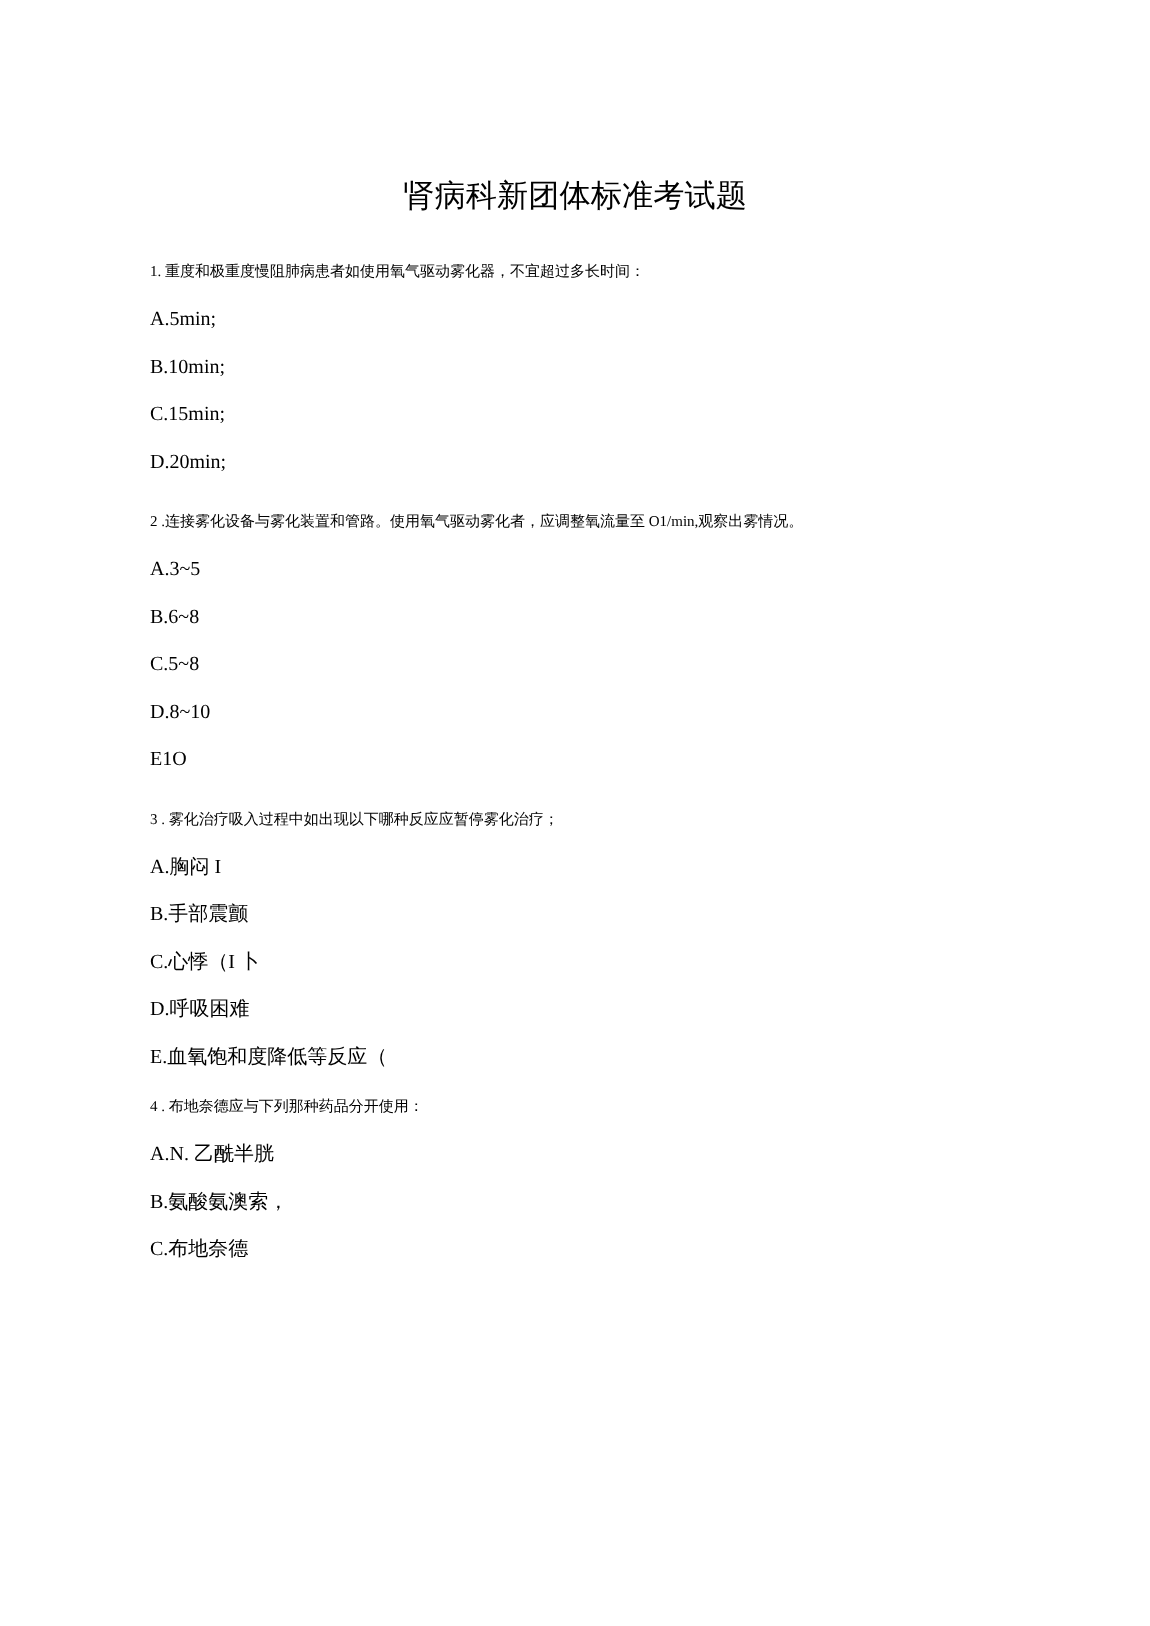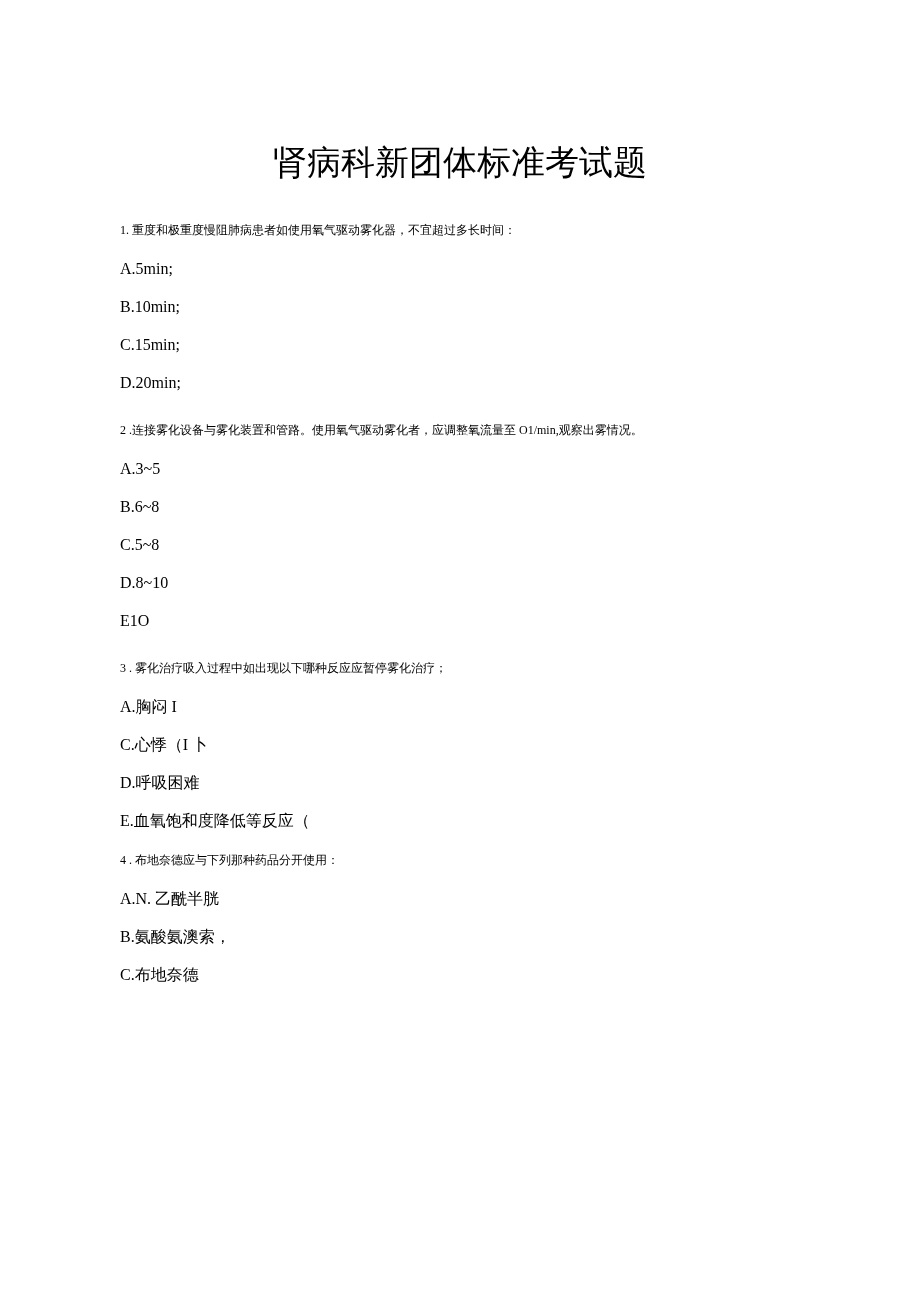--- a/index.html
+++ b/index.html
@@ -17,7 +17,7 @@
     }
     .title {
       text-align: center;
-      font-size: 34px;
+      font-size: 25px;
       font-weight: normal;
       margin-bottom: 35px;
       font-family: "SimSun", "宋体", serif;

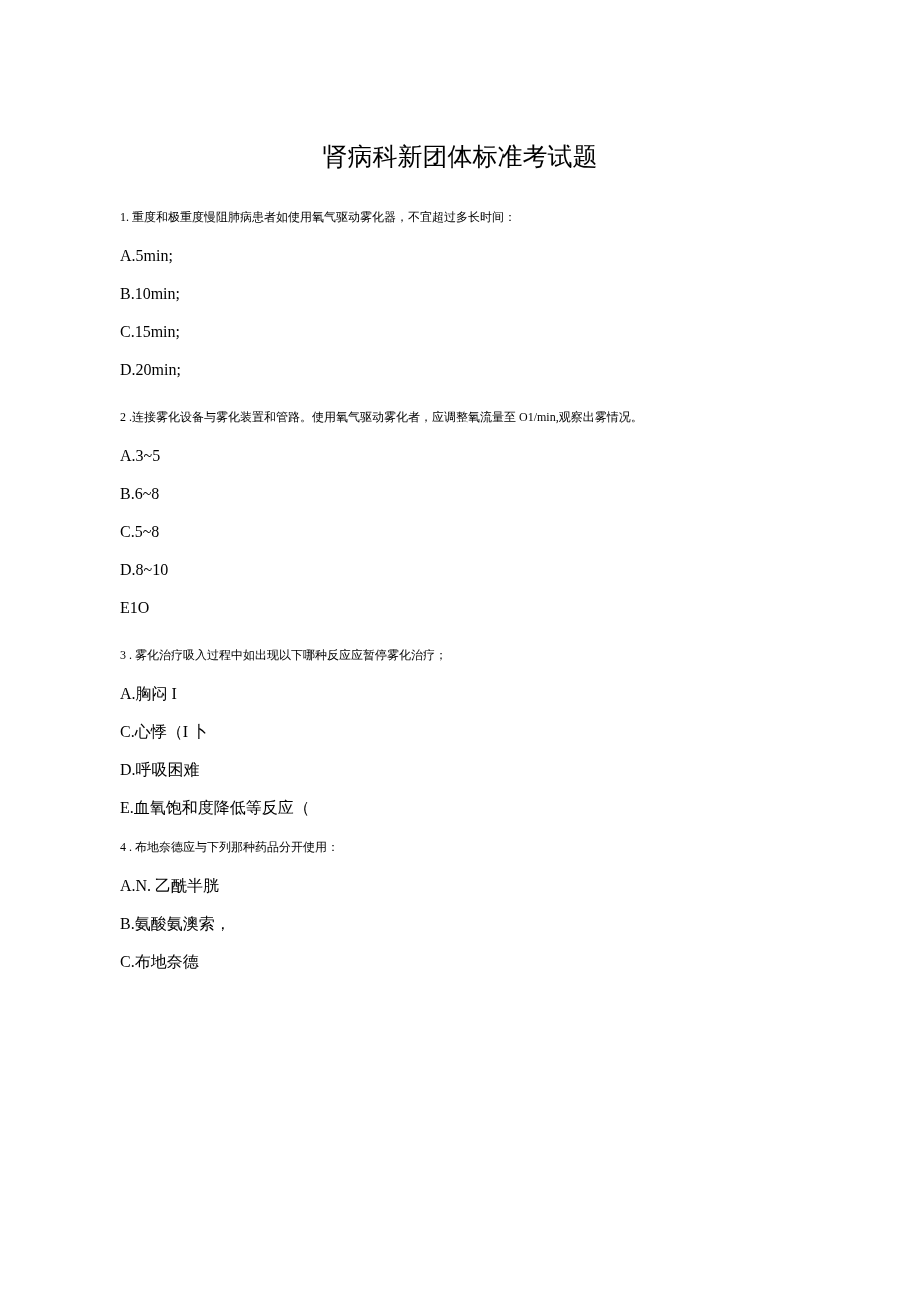--- a/index.html
+++ b/index.html
@@ -66,6 +66,7 @@
 <div class="question-block tight">
   <p class="question-stem">3  . 雾化治疗吸入过程中如出现以下哪种反应应暂停雾化治疗；</p>
   <p class="option">A.胸闷 I</p>
+  <p class="option">B.手部震颤</p>
   <p class="option">C.心悸（I 卜</p>
   <p class="option">D.呼吸困难</p>
   <p class="option">E.血氧饱和度降低等反应（</p>

